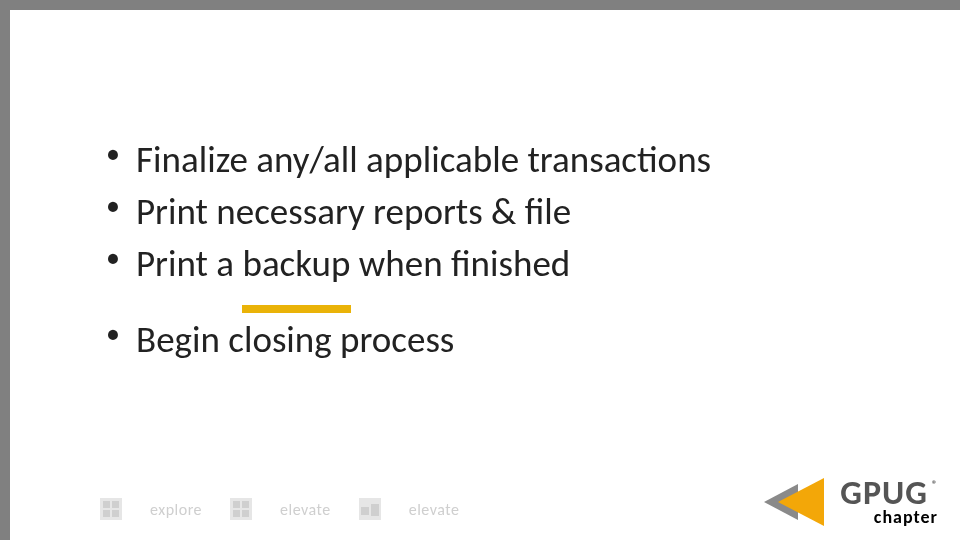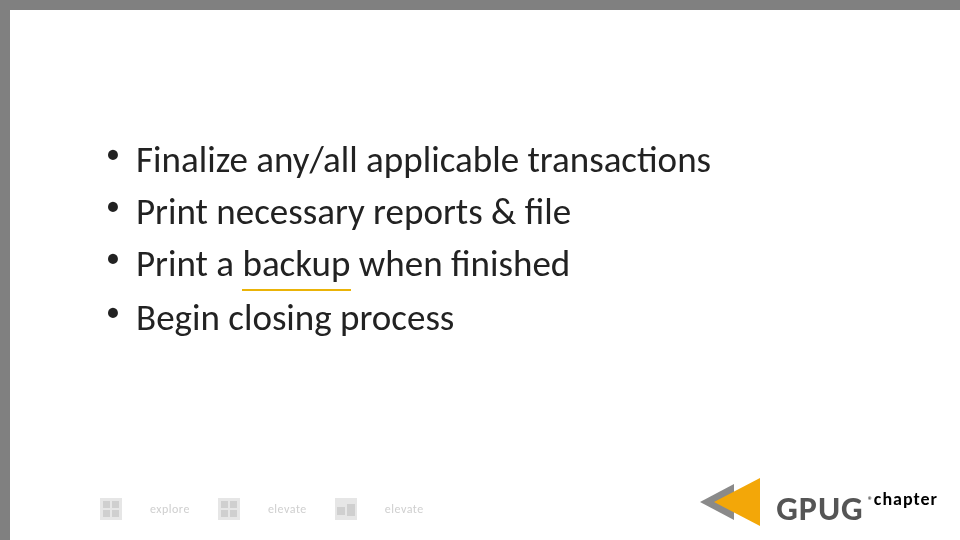--- a/index.html
+++ b/index.html
@@ -46,8 +46,8 @@
   }
   .uline {
     display: inline-block;
-    border-bottom: 2px solid #eab308;
-    padding-bottom: 0px;
+    border-bottom: 8px solid #eab308;
+    padding-bottom: 16px;
   }
   .footer-words {
     position: absolute;

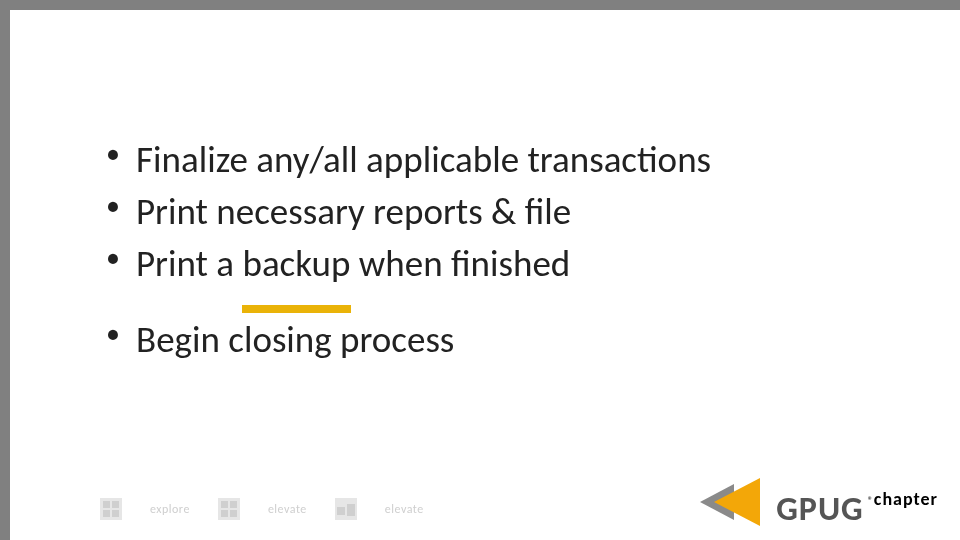--- a/index.html
+++ b/index.html
@@ -57,7 +57,7 @@
     align-items: center;
     gap: 28px;
     color: #cfcfcf;
-    font-size: 12px;
+    font-size: 16px;
     letter-spacing: 0.5px;
   }
   .footer-words .word { color: #cfcfcf; }

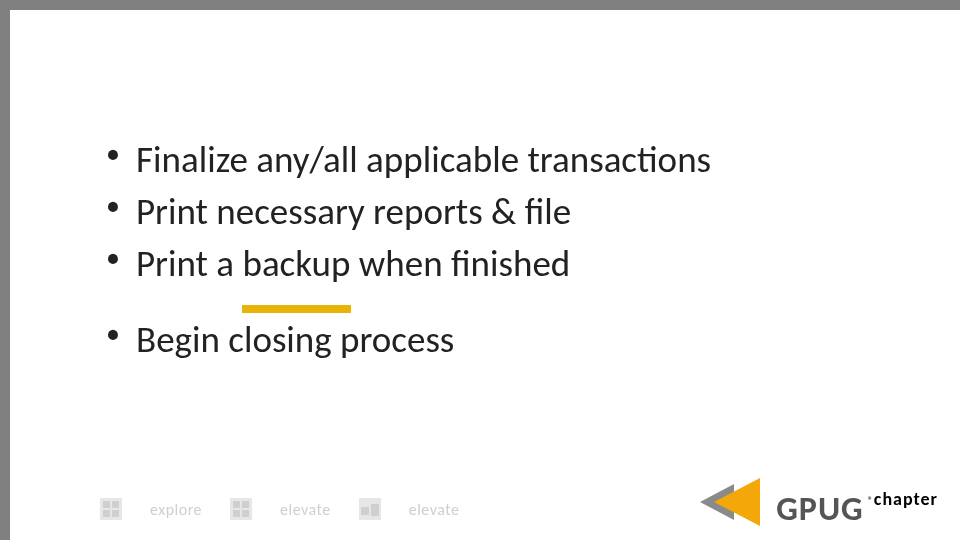--- a/index.html
+++ b/index.html
@@ -103,7 +103,7 @@
   }
   .logo .text {
     display: flex;
-    flex-direction: row;
+    flex-direction: column;
     line-height: 1;
   }
   .logo .gpug {

